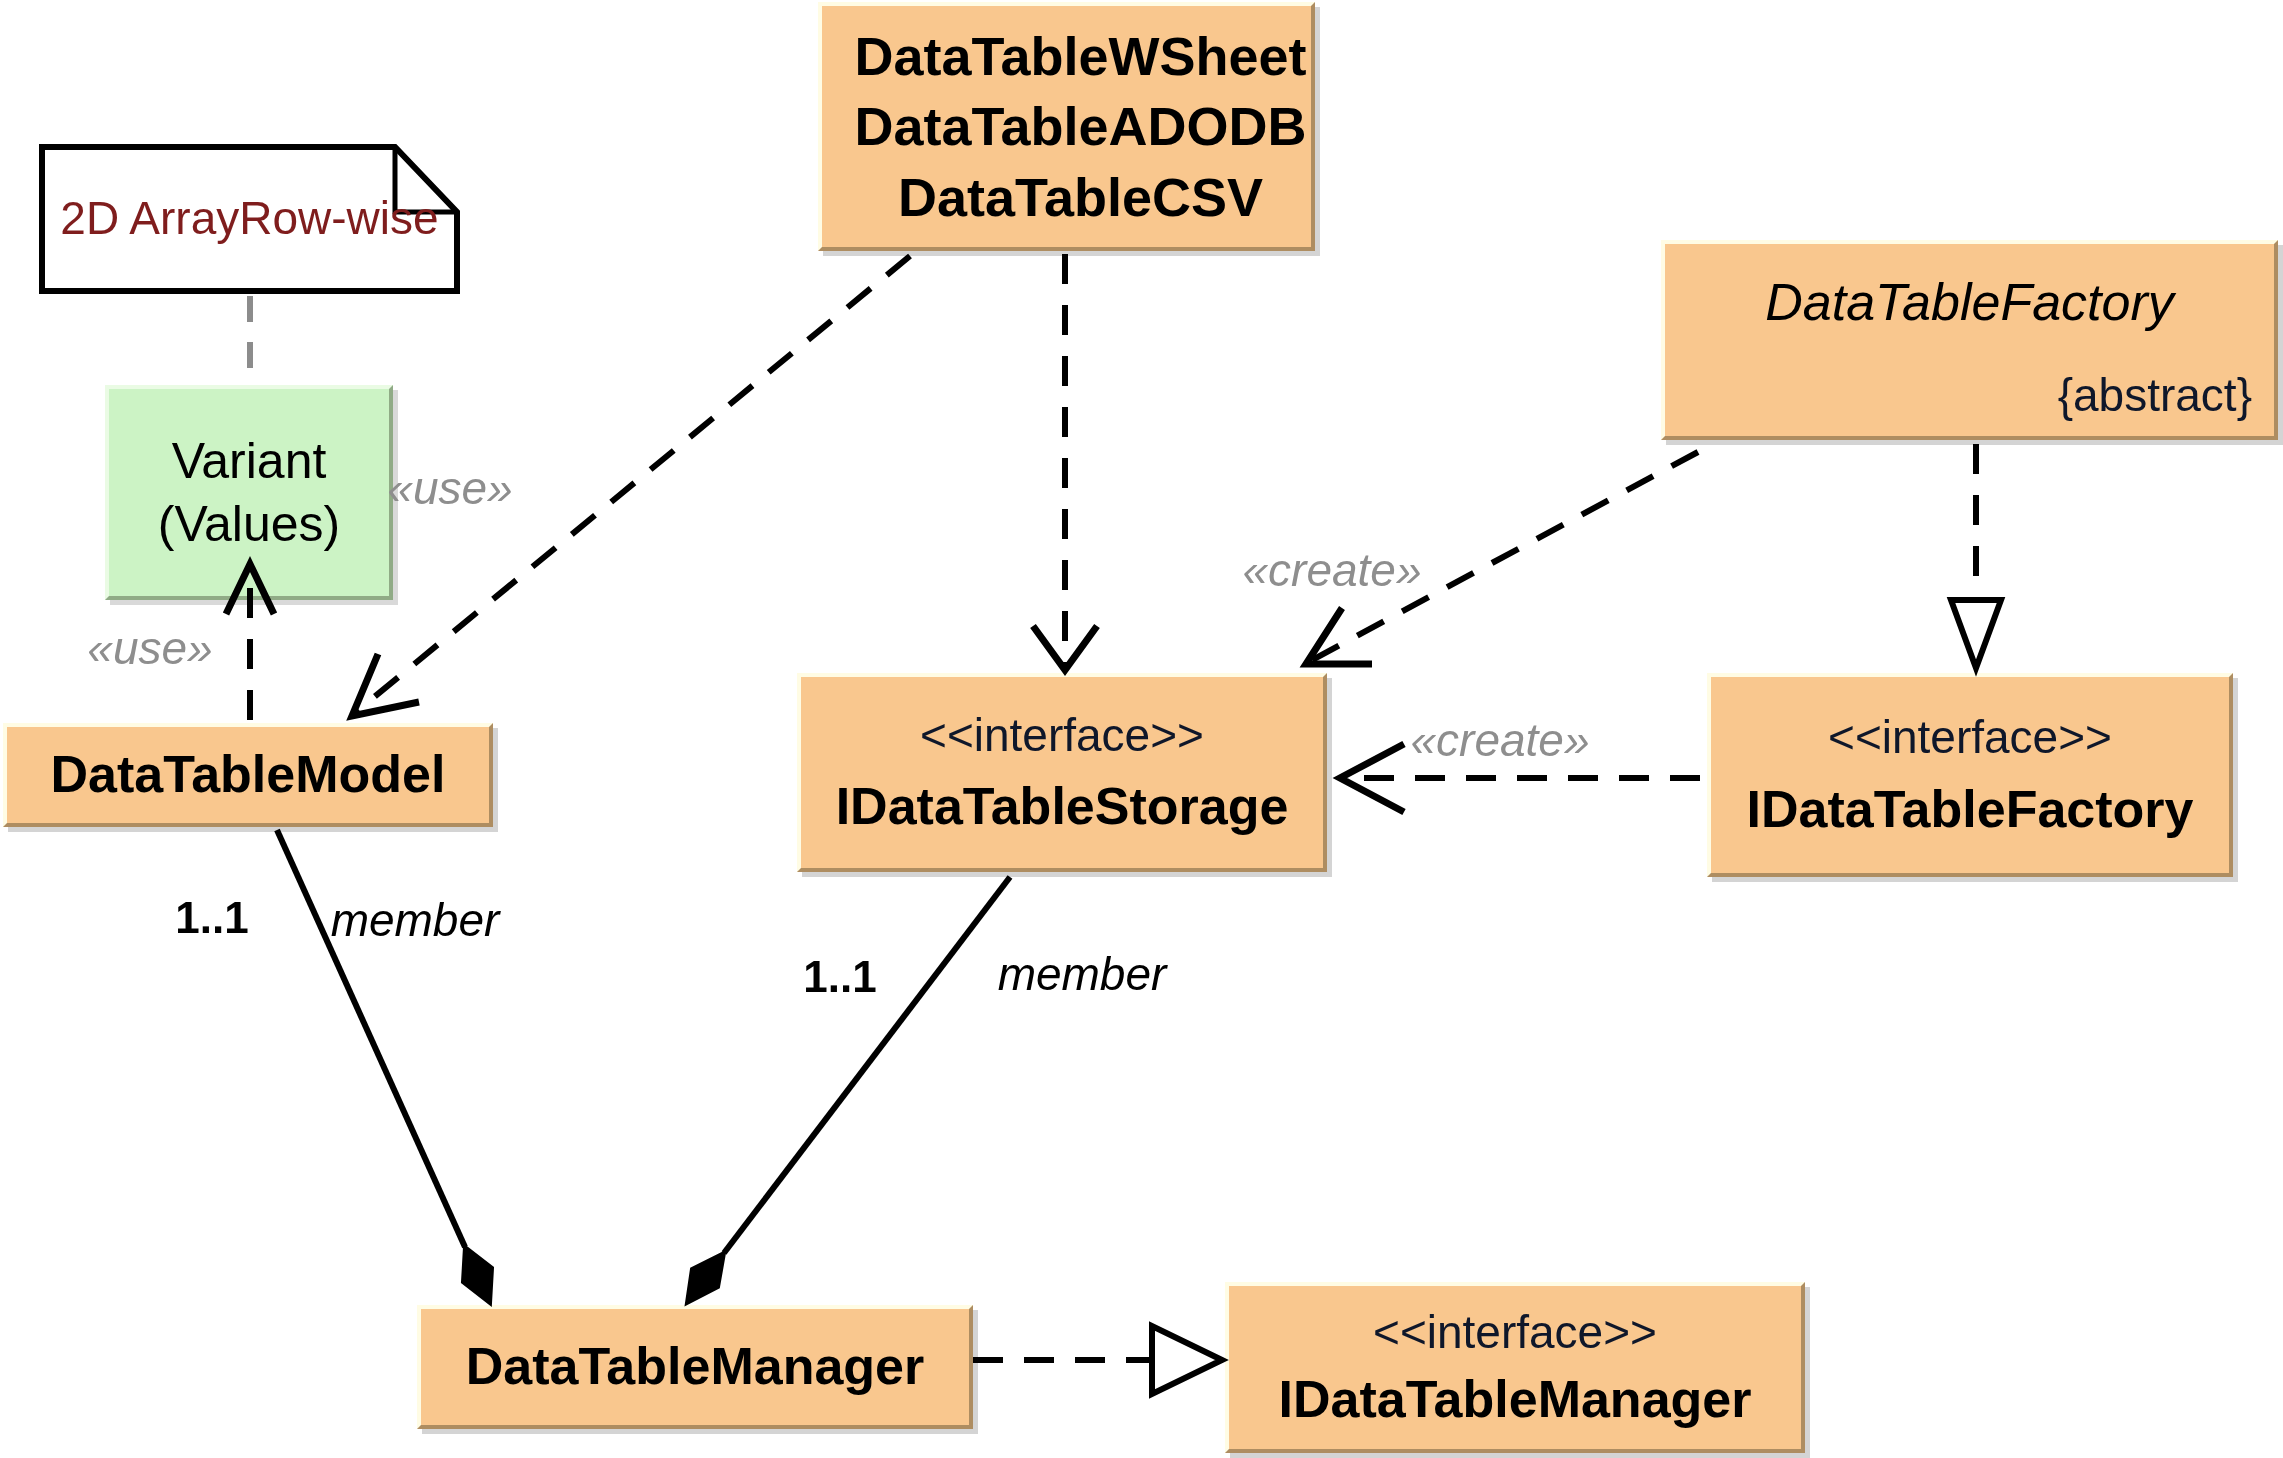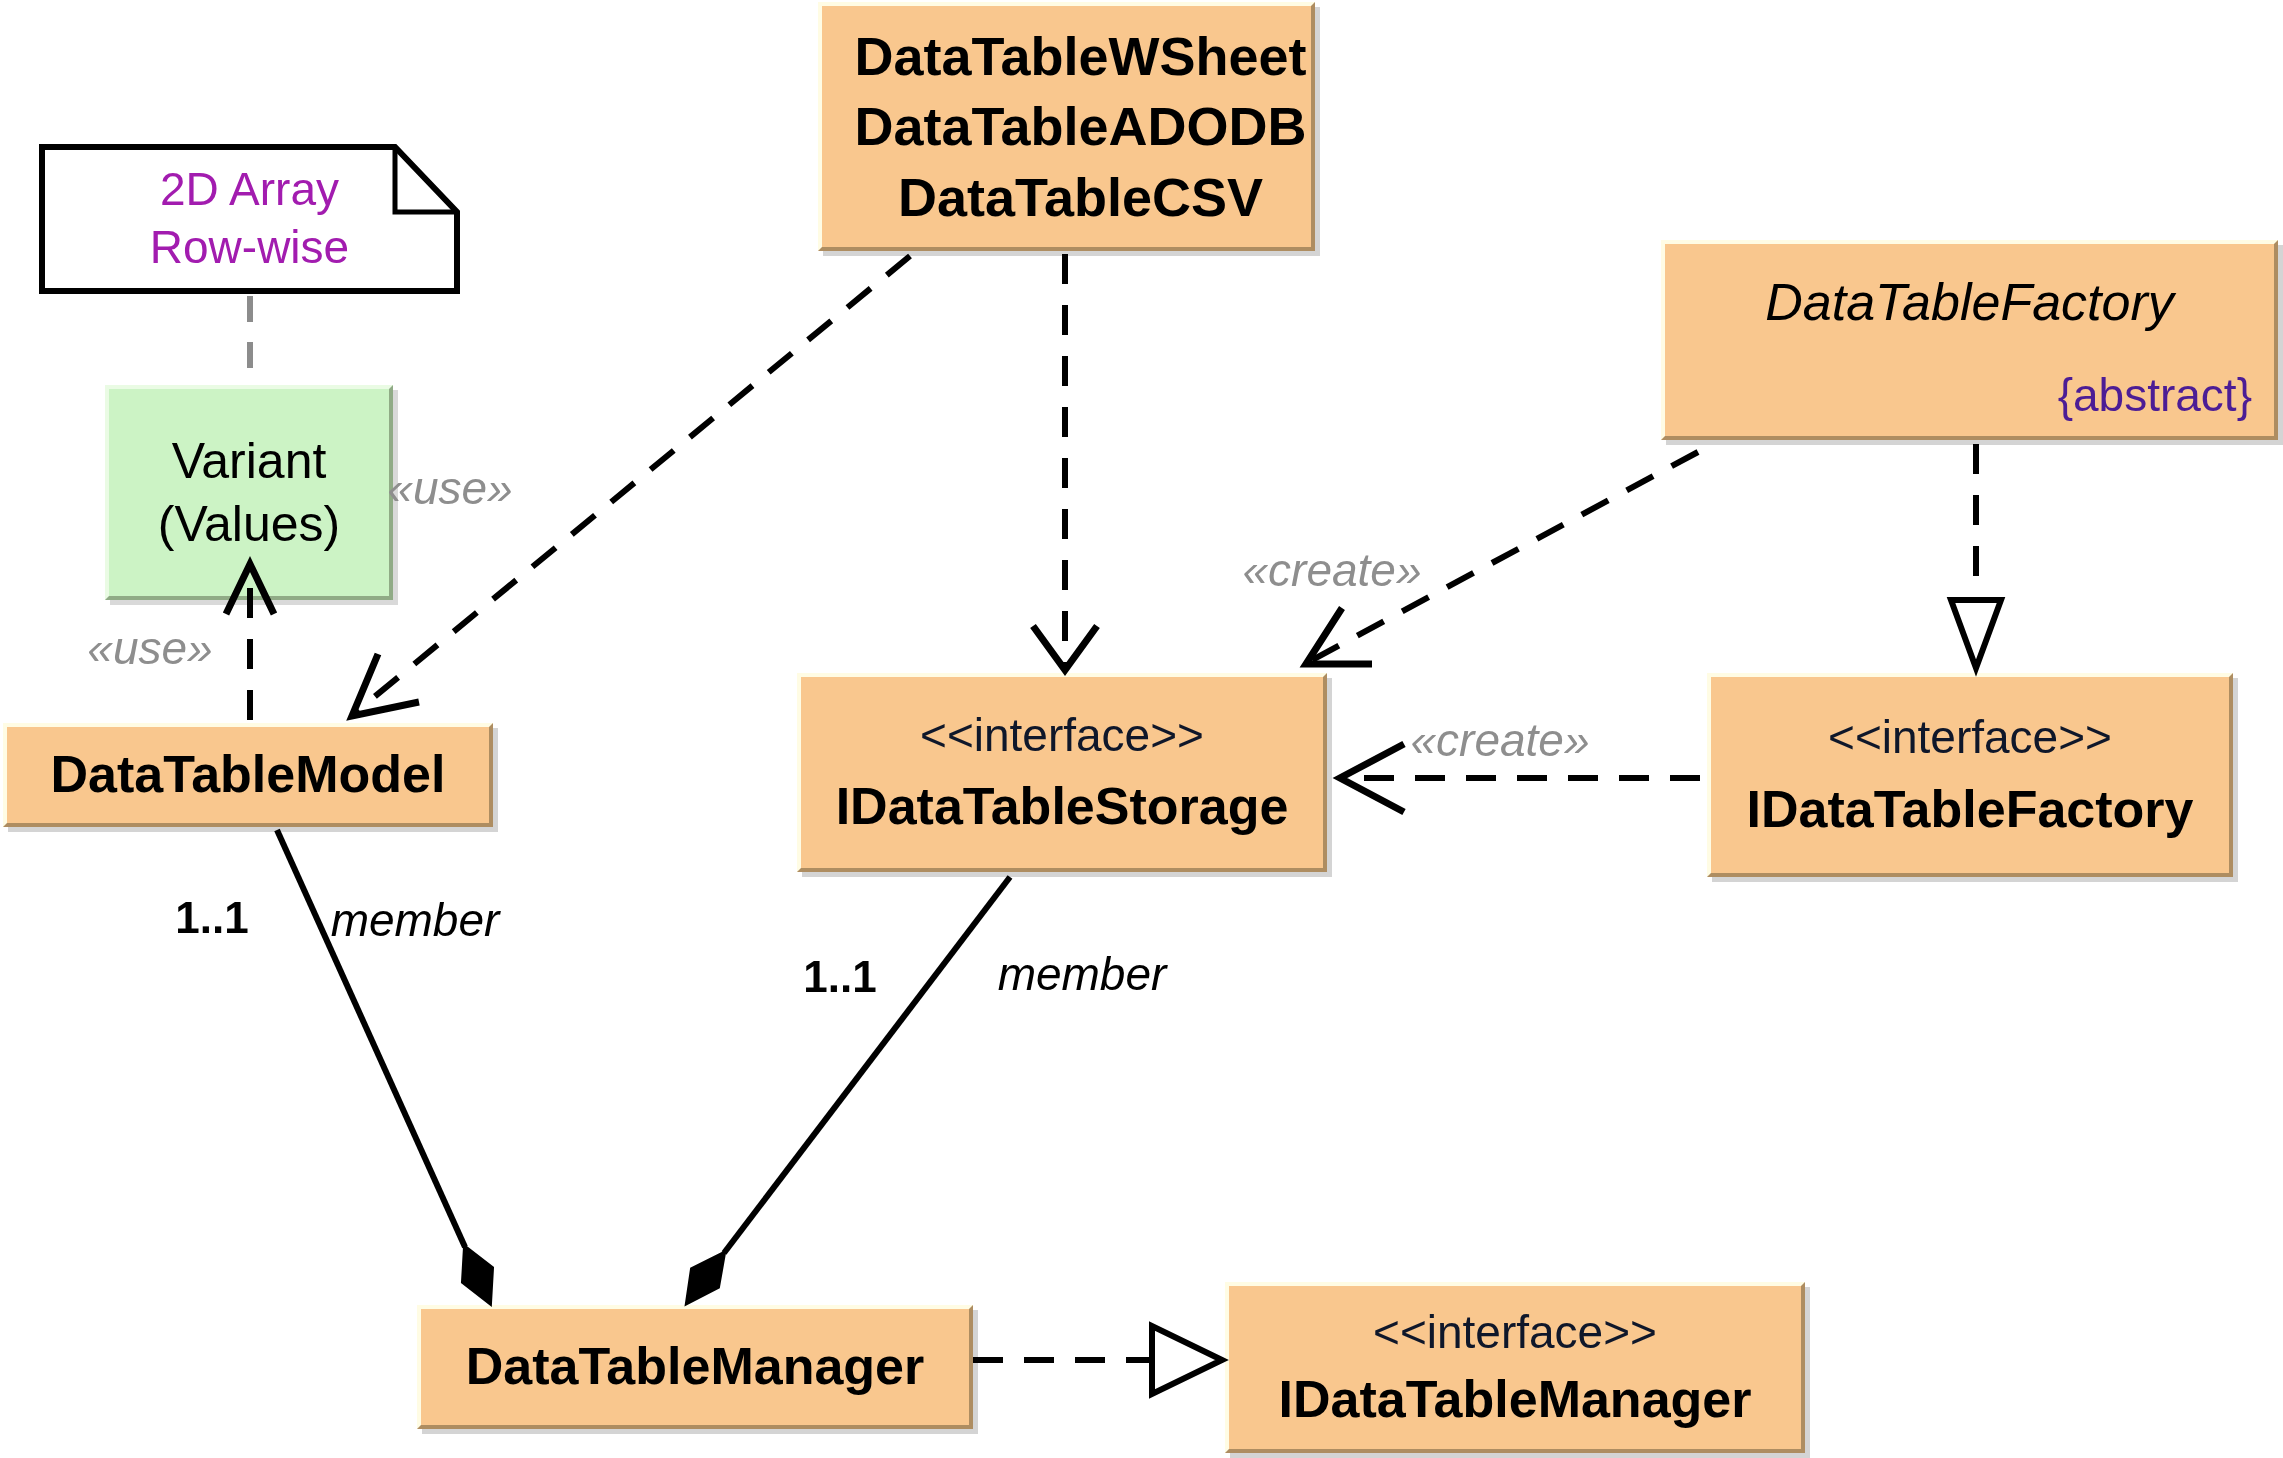--- a/index.html
+++ b/index.html
@@ -33,8 +33,8 @@
   .gap18{gap:18px;}
   .note-text{
     position:absolute;left:42px;top:147px;width:415px;height:144px;z-index:6;
-    display:flex;flex-direction:column;align-items:center;justify-content:center;
-    font-size:46px;line-height:1.26;color:#a21caf;text-align:center;
+    display:flex;align-items:center;justify-content:center;
+    font-size:46px;line-height:1.26;color:#7f1d1d;text-align:center;
   }
   .lbl{position:absolute;z-index:6;transform:translate(-50%,-50%);white-space:nowrap;}
   .guillemet{font-style:italic;font-size:46px;color:#8e8e8e;}

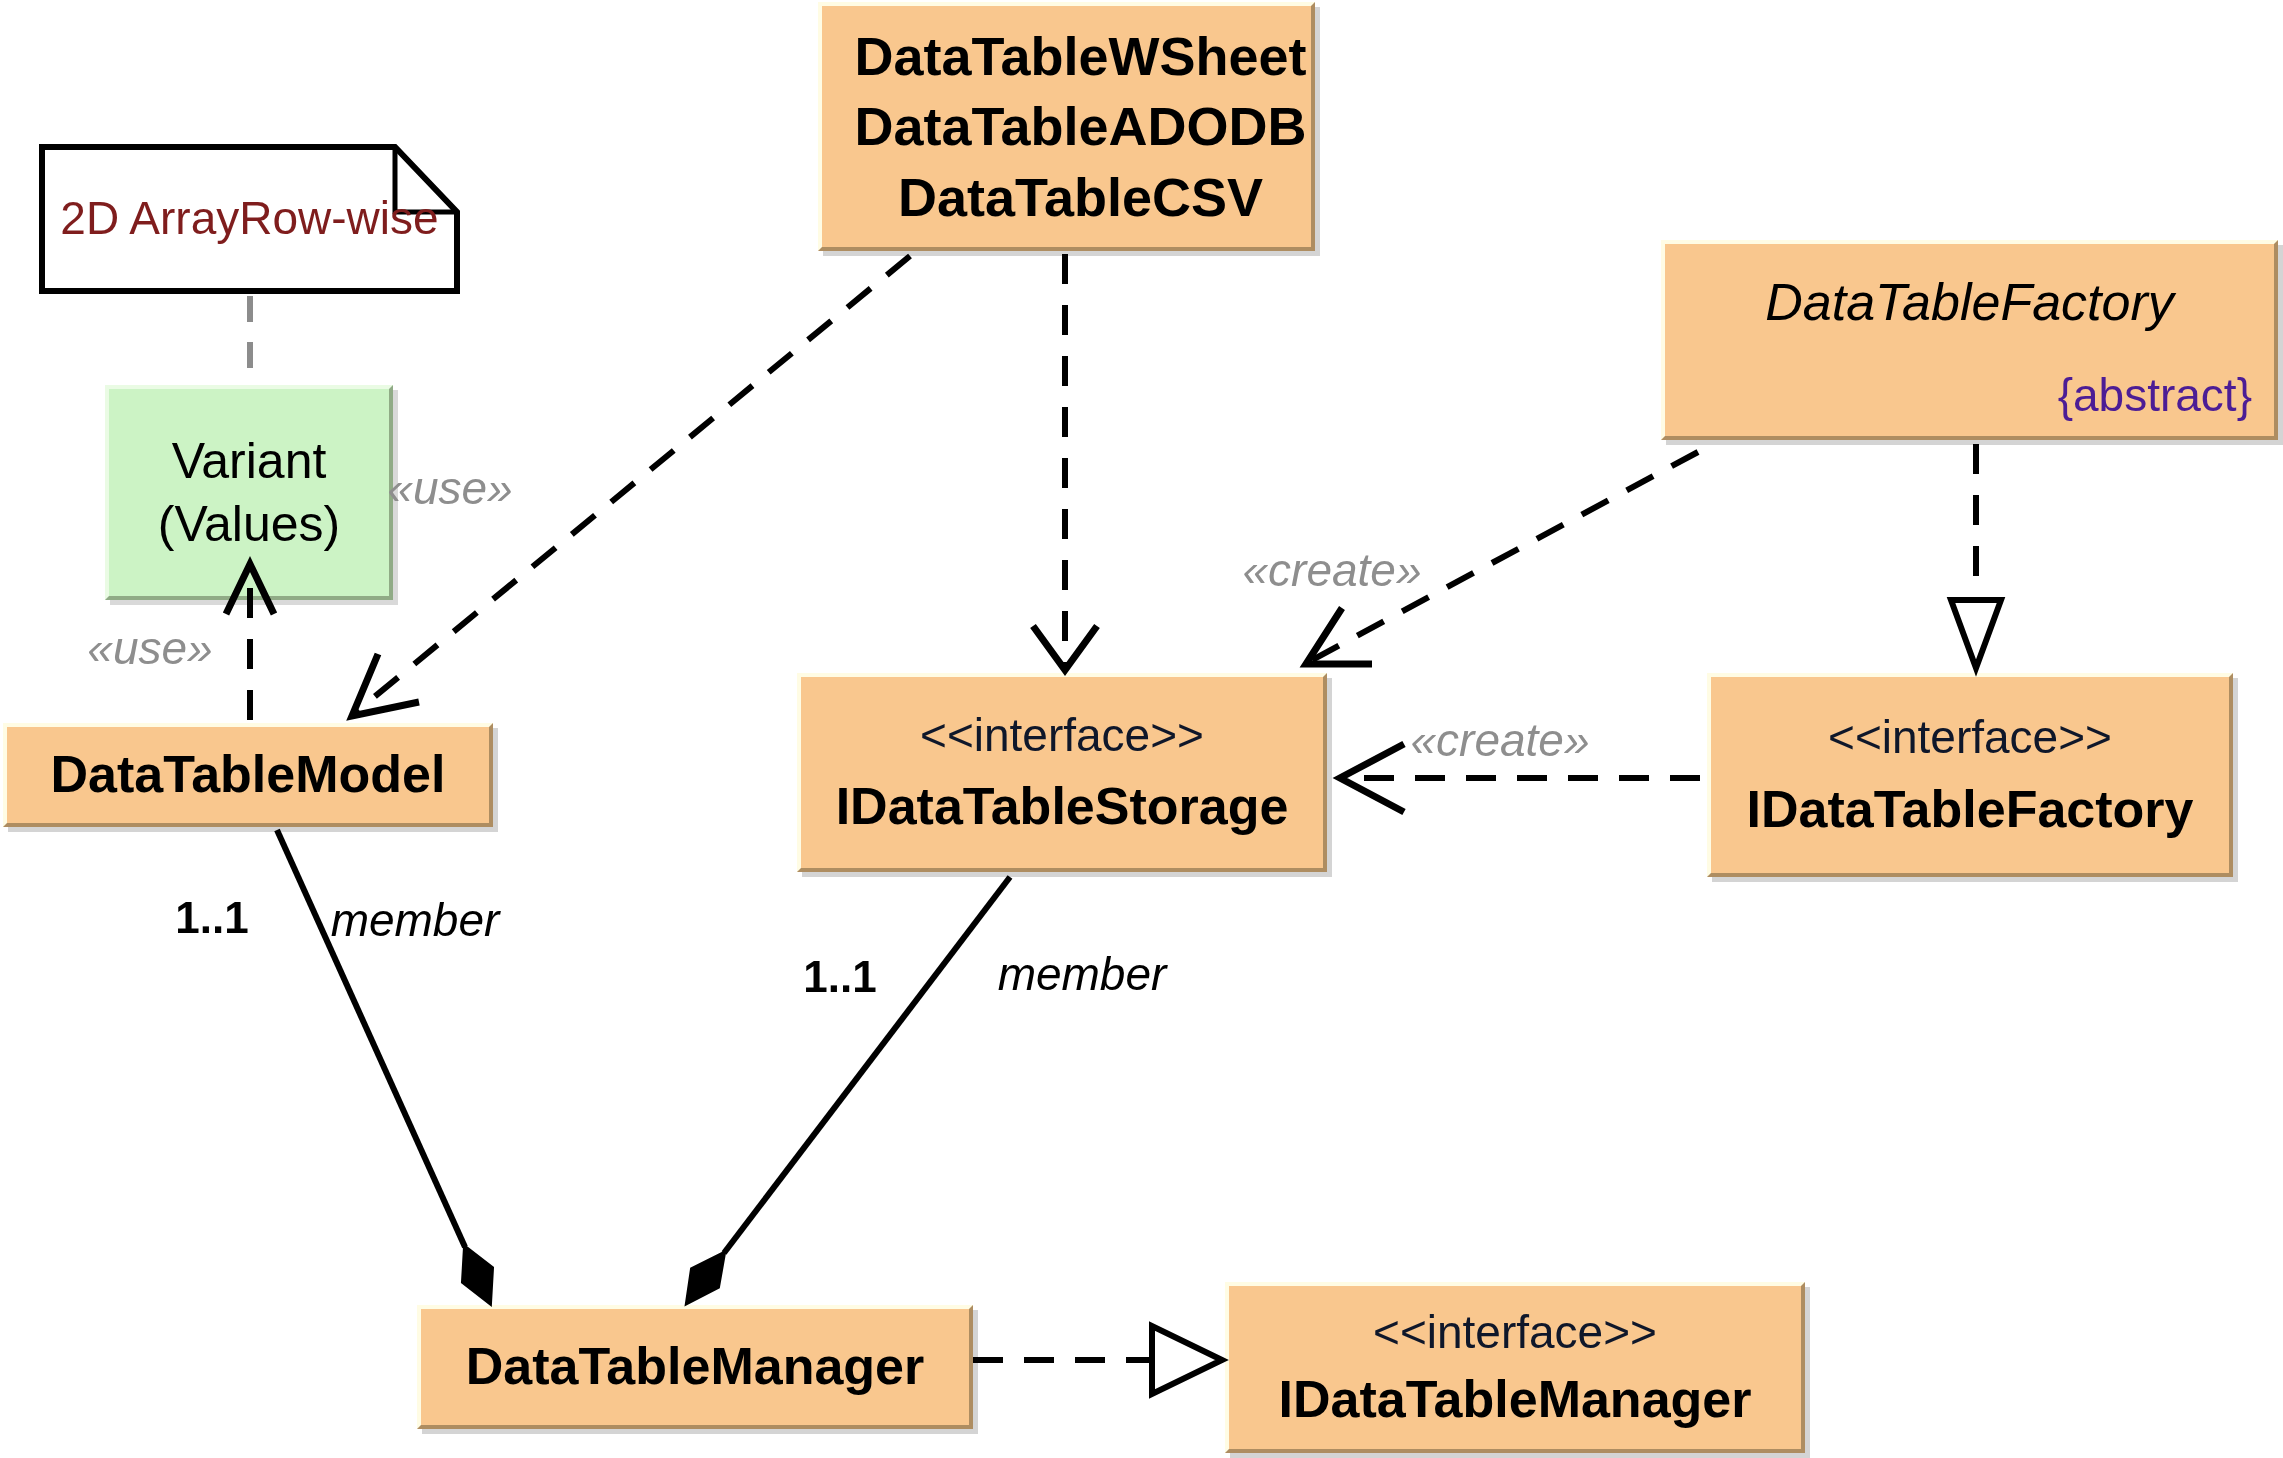--- a/index.html
+++ b/index.html
@@ -29,7 +29,7 @@
   .impl-lines{align-items:center;padding-left:28px;justify-content:center;}
   .impl-lines .title{font-size:54px;line-height:1.3;}
   .factory-title{font-style:italic;font-weight:400;font-size:52px;color:#000;white-space:nowrap;}
-  .constraint{position:absolute;right:22px;bottom:14px;font-size:46px;color:#4c1d95;white-space:nowrap;}
+  .constraint{position:absolute;right:22px;bottom:14px;font-size:46px;color:#0f172a;white-space:nowrap;}
   .gap18{gap:18px;}
   .note-text{
     position:absolute;left:42px;top:147px;width:415px;height:144px;z-index:6;

